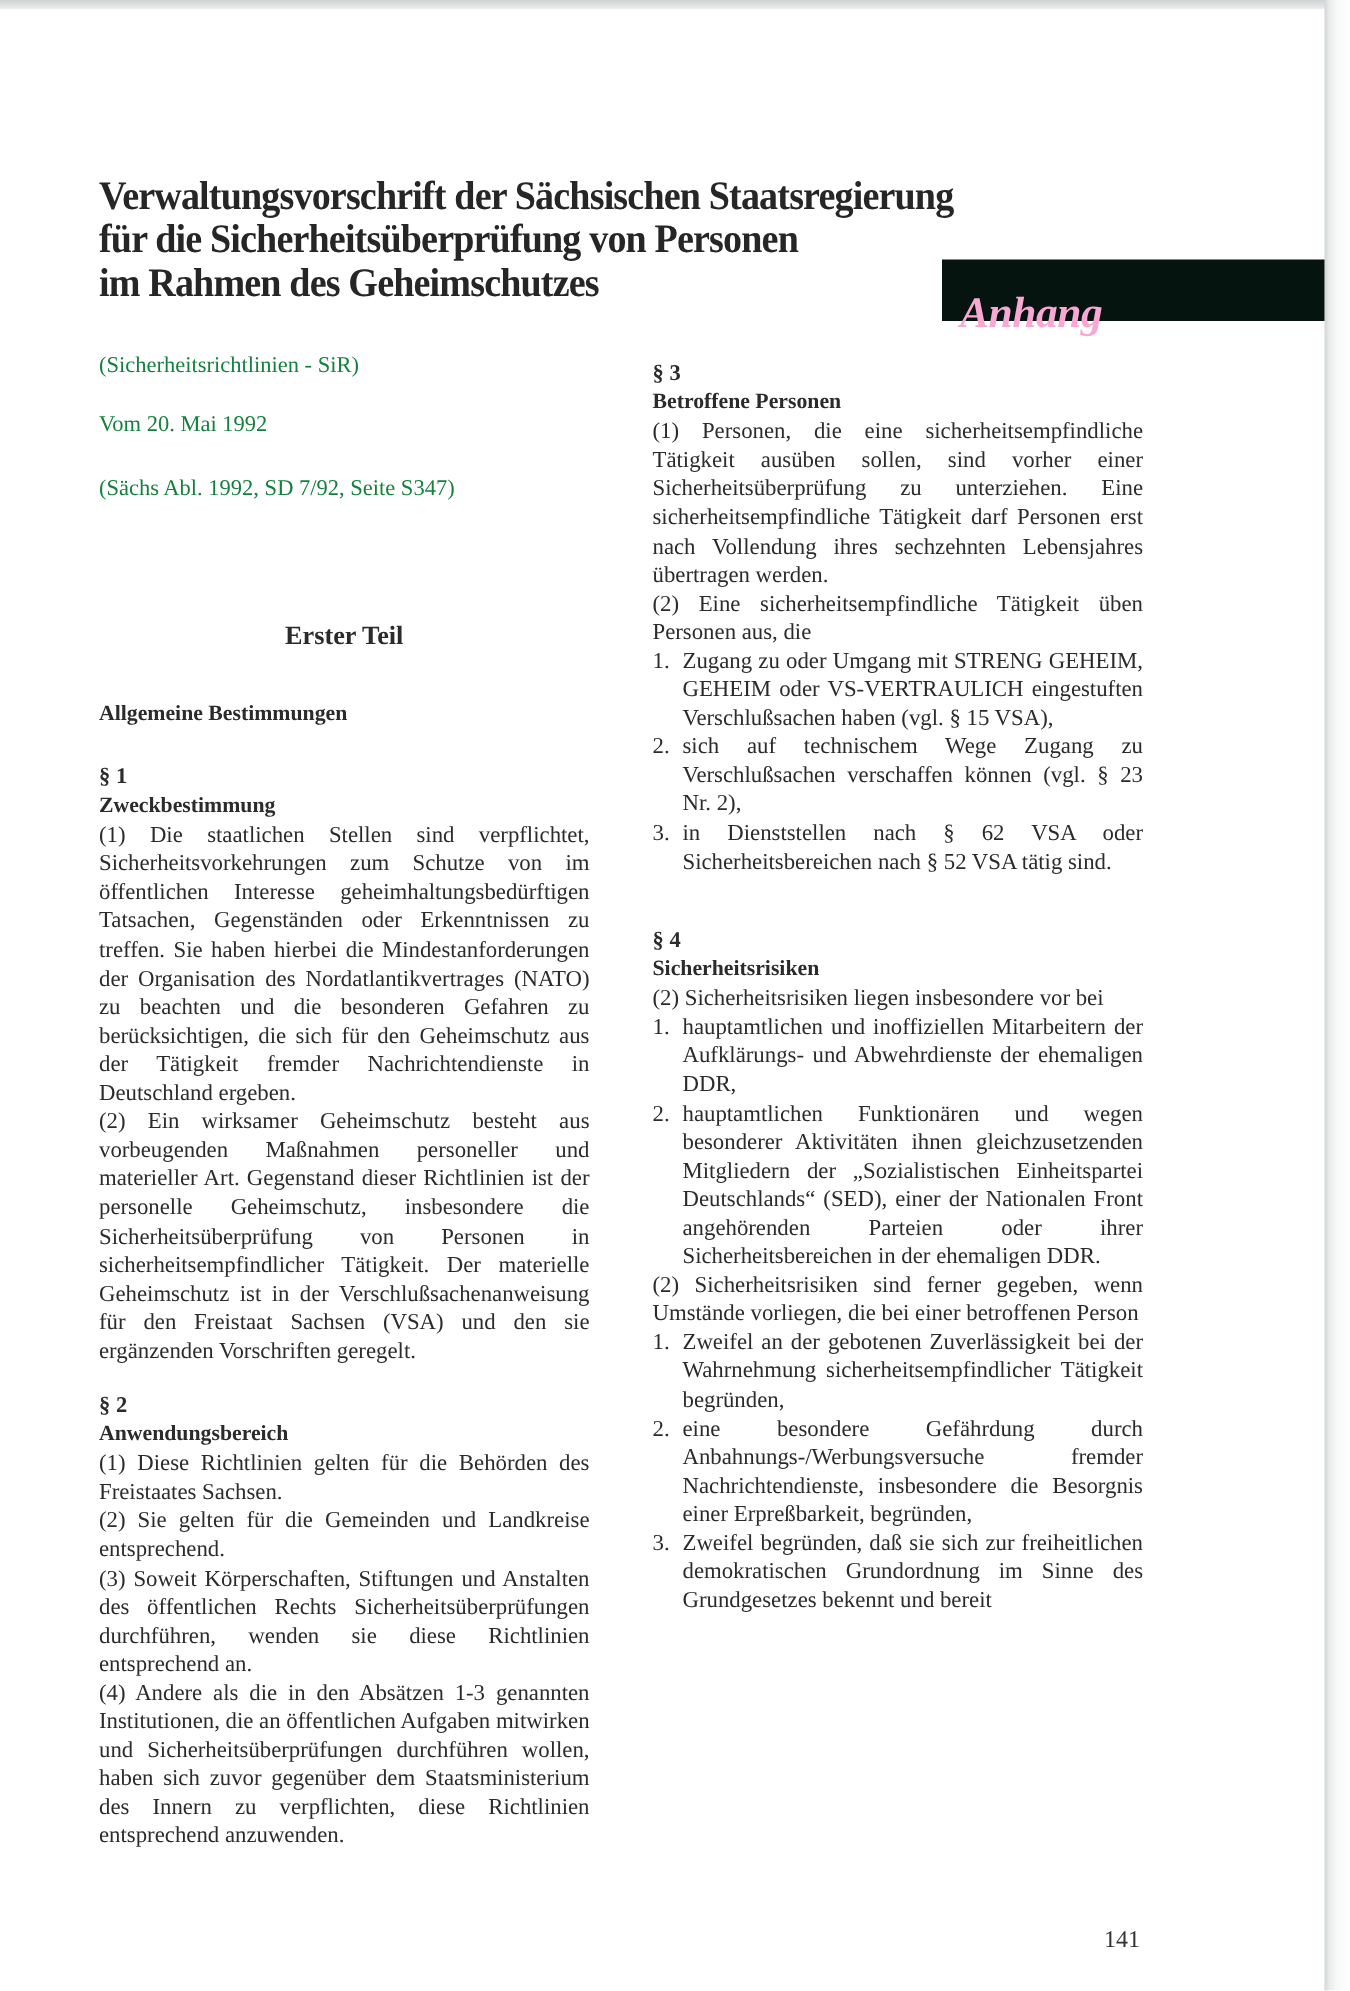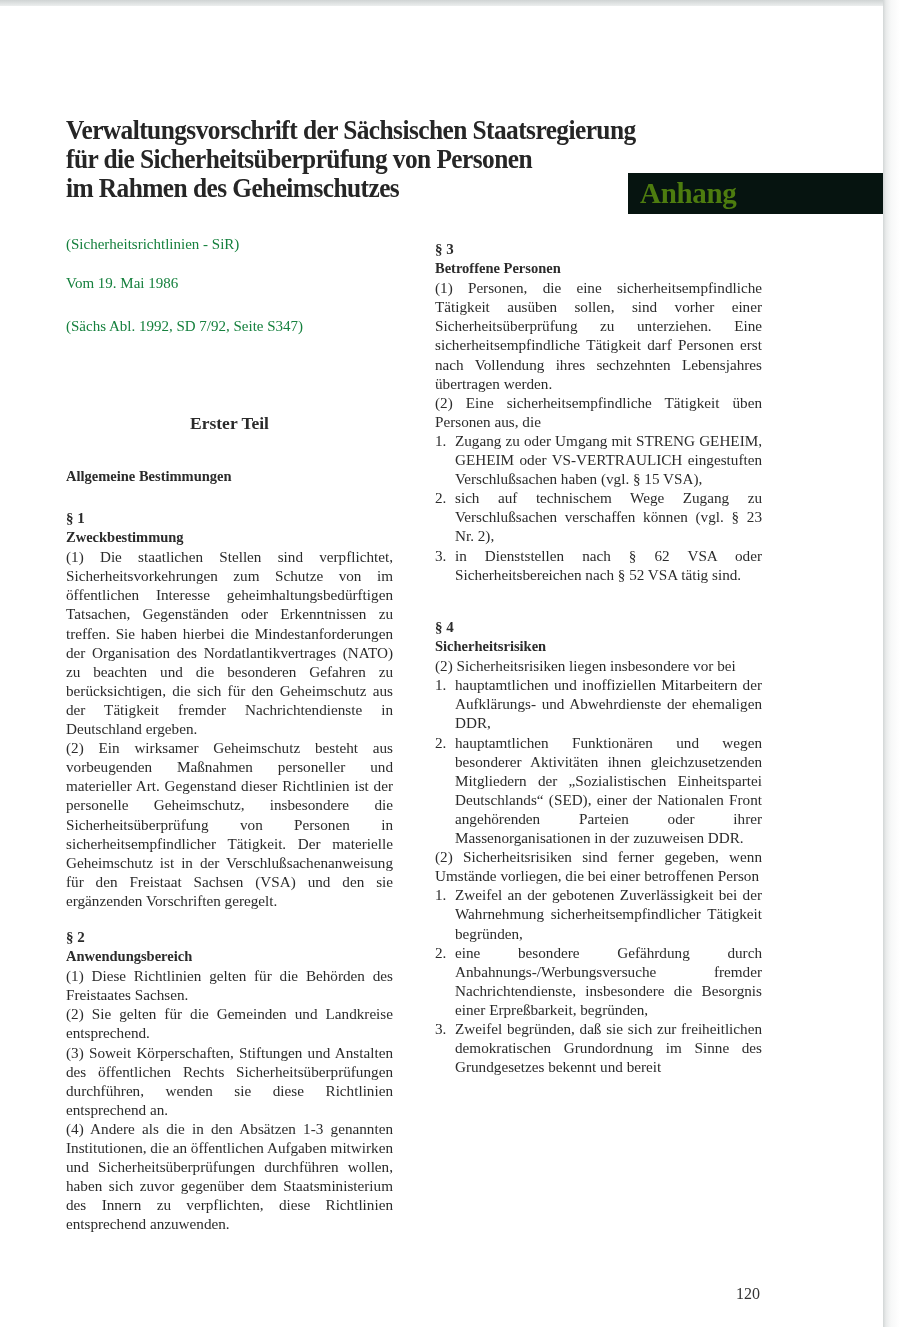--- a/index.html
+++ b/index.html
@@ -24,8 +24,8 @@
     background: #061410;
   }
   .anhang-label {
-    position: absolute; left: 12px; top: 4px; font-size: 29px; font-weight: bold;
-    color: #4d7c0f; letter-spacing: -0.3px;
+    position: absolute; left: 12px; top: 20px; font-size: 29px; font-weight: bold;
+    color: #f9a8d4; letter-spacing: -0.3px; font-style: italic;
   }
   .meta { position: absolute; left: 66px; font-size: 15px; color: #15803d; }
   .part-heading { position: absolute; left: 66px; top: 413px; width: 327px;

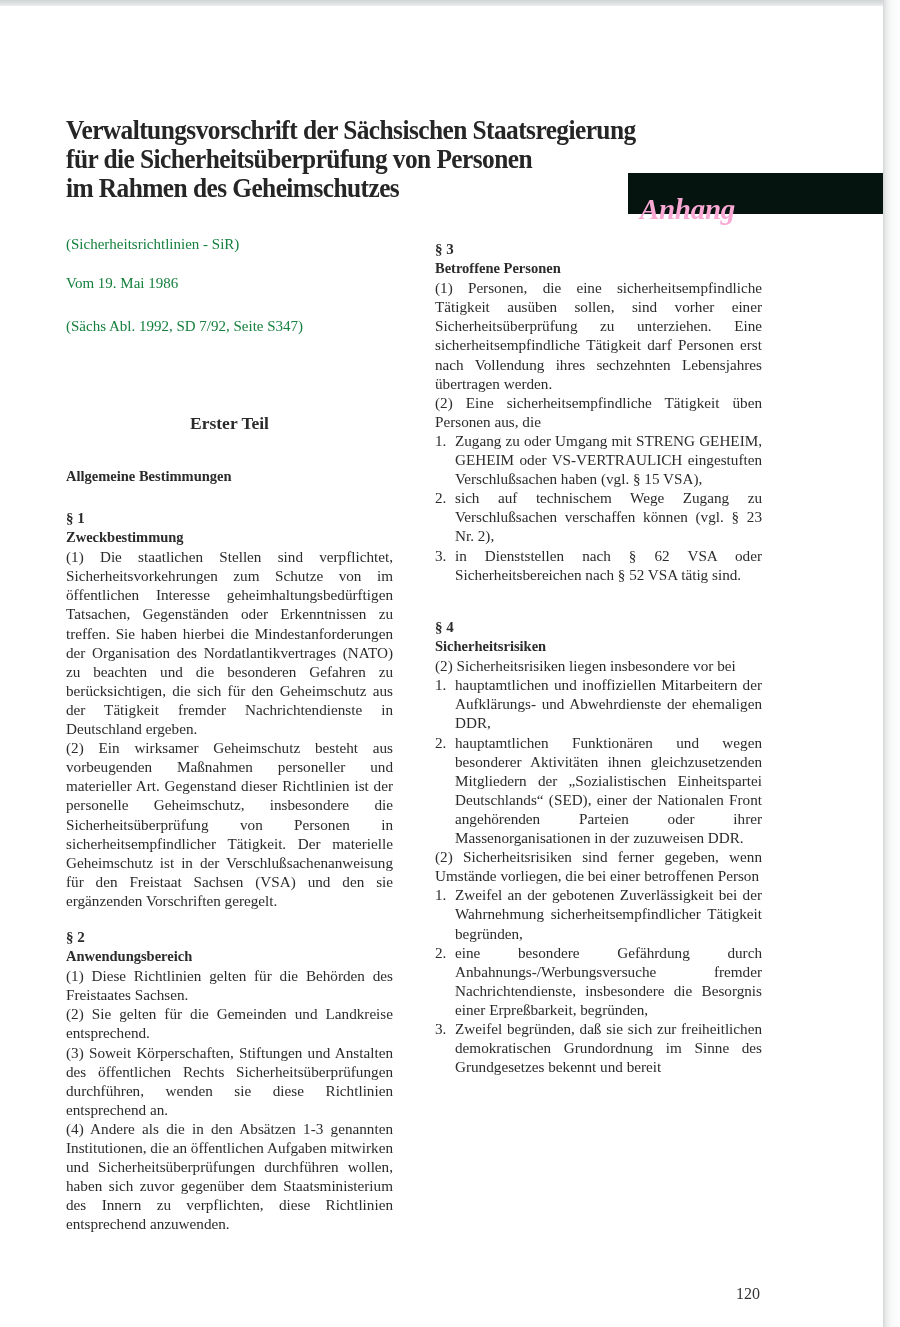--- a/index.html
+++ b/index.html
@@ -57,7 +57,7 @@
 </div>
 
 <div class="meta" style="top:236px;">(Sicherheitsrichtlinien - SiR)</div>
-<div class="meta" style="top:275px;">Vom 19. Mai 1986</div>
+<div class="meta" style="top:275px;">Vom 20. Mai 1992</div>
 <div class="meta" style="top:318px;">(Sächs Abl. 1992, SD 7/92, Seite S347)</div>
 
 <div class="part-heading">Erster Teil</div>

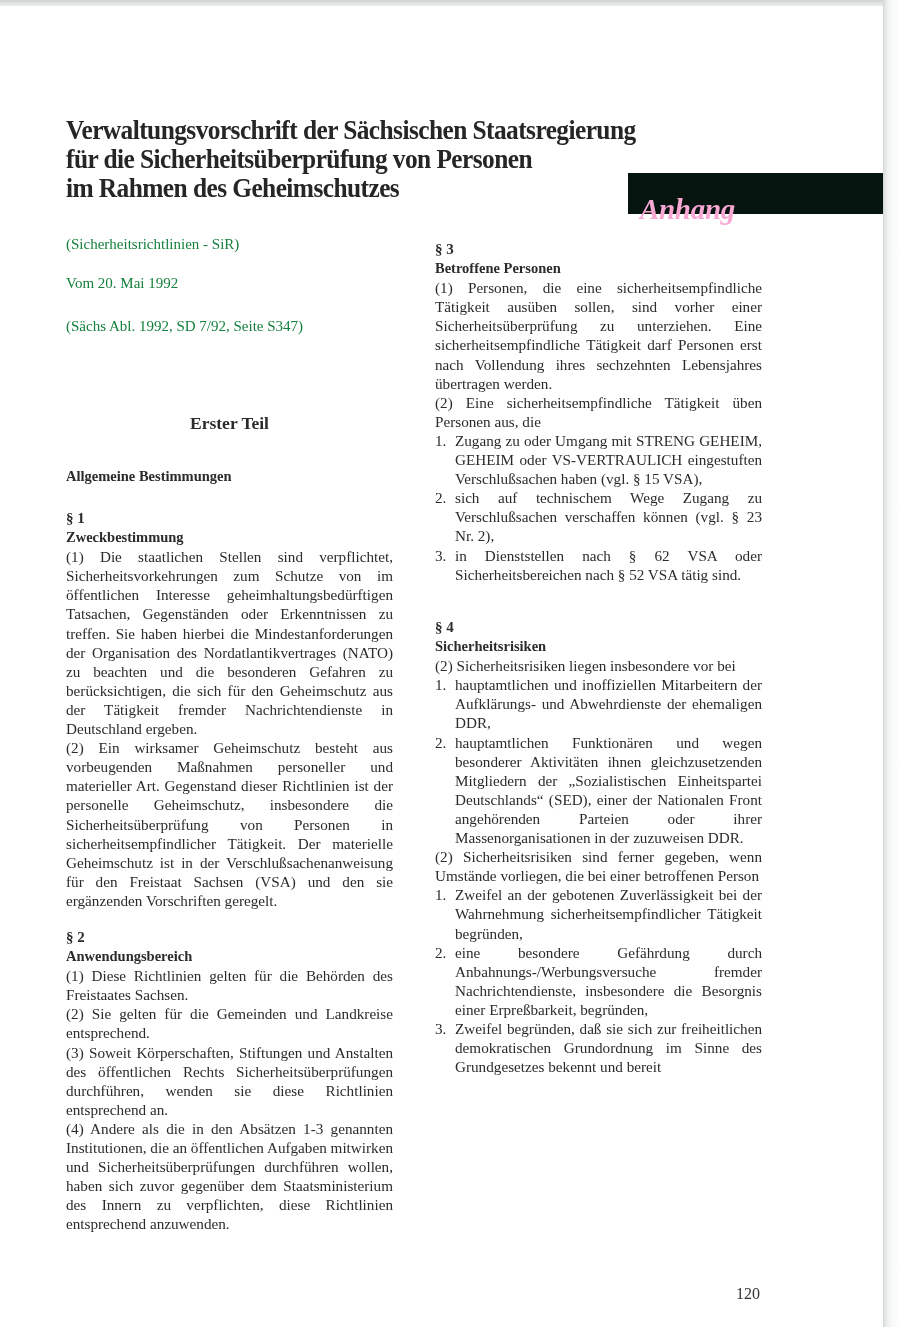--- a/index.html
+++ b/index.html
@@ -97,7 +97,7 @@
   <div class="para">(2) Sicherheitsrisiken liegen insbesondere vor bei</div>
   <ul class="list">
     <li><span class="num">1.</span><span>hauptamtlichen und inoffiziellen Mitarbeitern der Aufklärungs- und Abwehrdienste der ehemaligen DDR,</span></li>
-    <li><span class="num">2.</span><span>hauptamtlichen Funktionären und wegen besonderer Aktivitäten ihnen gleichzusetzenden Mitgliedern der „Sozialistischen Einheitspartei Deutschlands“ (SED), einer der Nationalen Front angehörenden Parteien oder ihrer Massenorganisationen in der zuzuweisen DDR.</span></li>
+    <li><span class="num">2.</span><span>hauptamtlichen Funktionären und wegen besonderer Aktivitäten ihnen gleichzusetzenden Mitgliedern der „Sozialistischen Einheitspartei Deutschlands“ (SED), einer der Nationalen Front angehörenden Parteien oder ihrer Sicherheitsbereichen in der ehemaligen DDR.</span></li>
   </ul>
   <div class="para">(2) Sicherheitsrisiken sind ferner gegeben, wenn Umstände vorliegen, die bei einer betroffenen Person</div>
   <ul class="list">

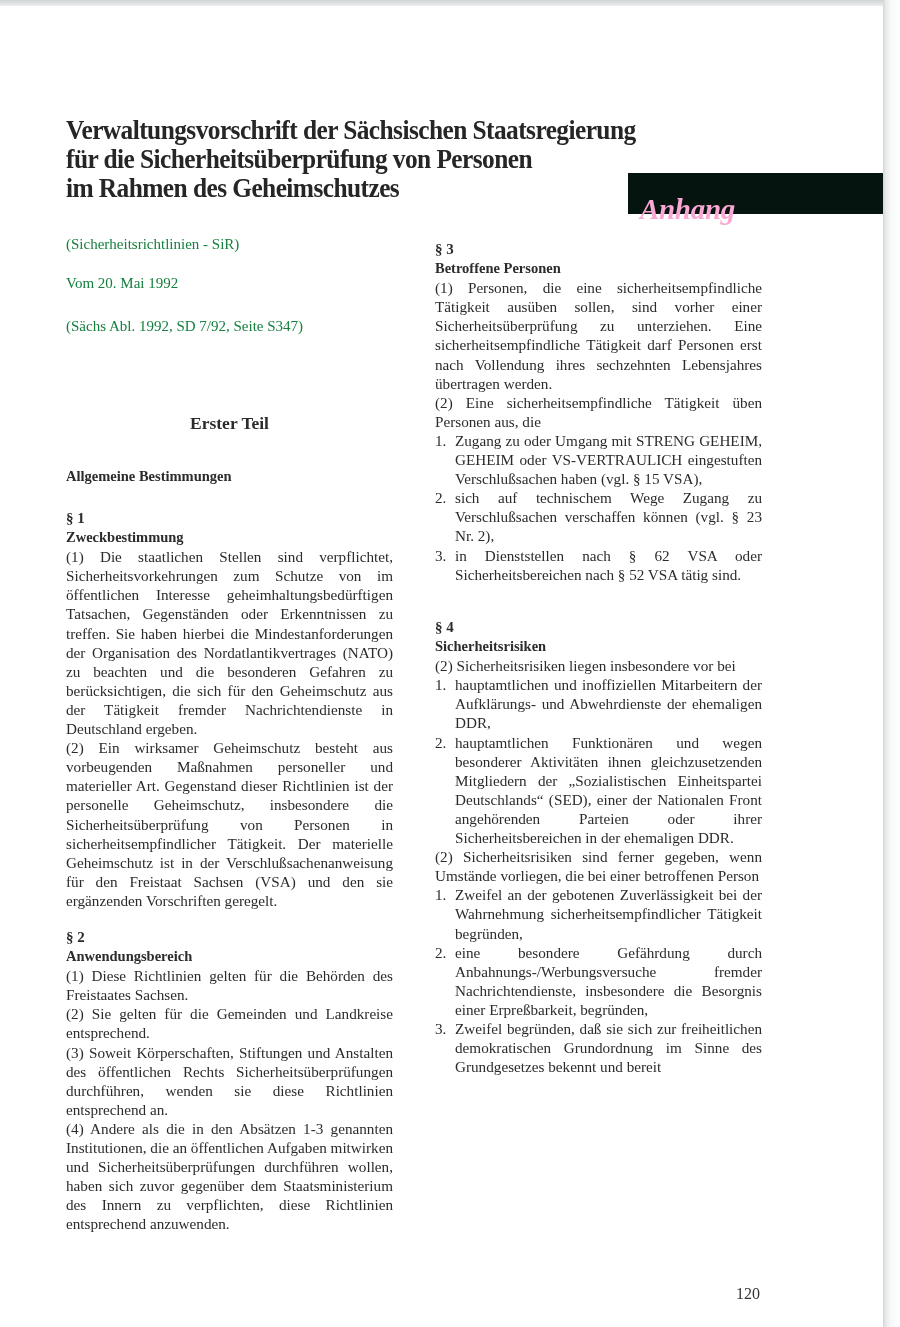--- a/index.html
+++ b/index.html
@@ -107,7 +107,7 @@
   </ul>
 </div>
 
-<div class="page-number">120</div>
+<div class="page-number">141</div>
 
 <style>
   .section { font-size: 15.2px; line-height: 19.1px; }

